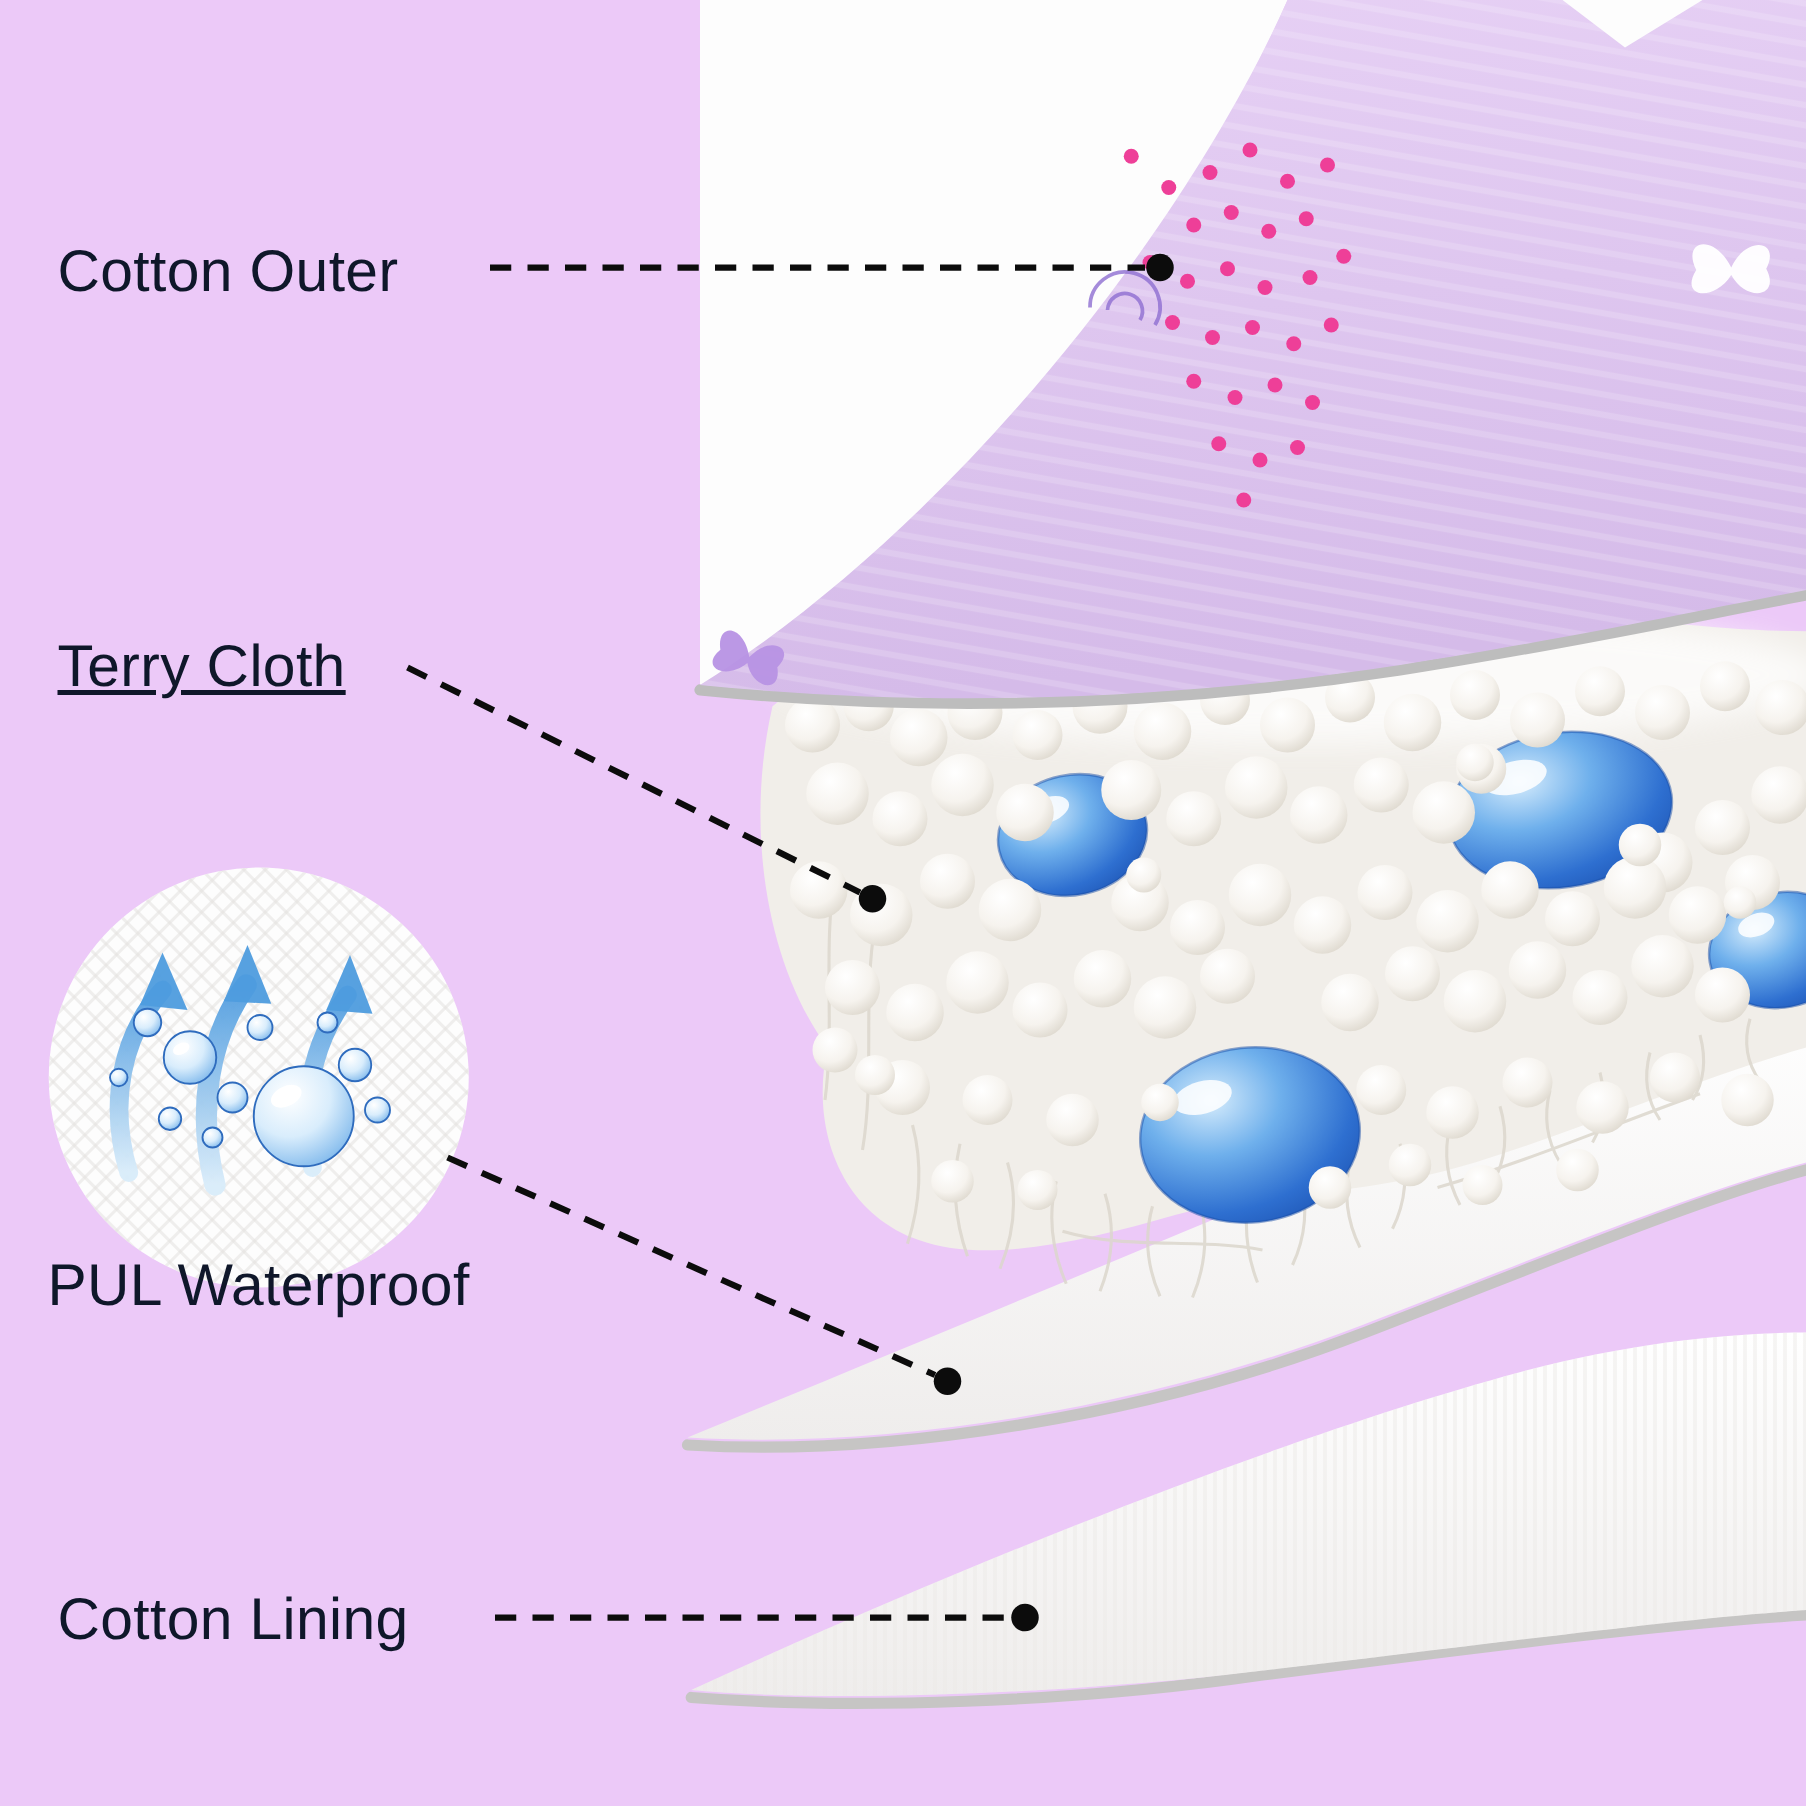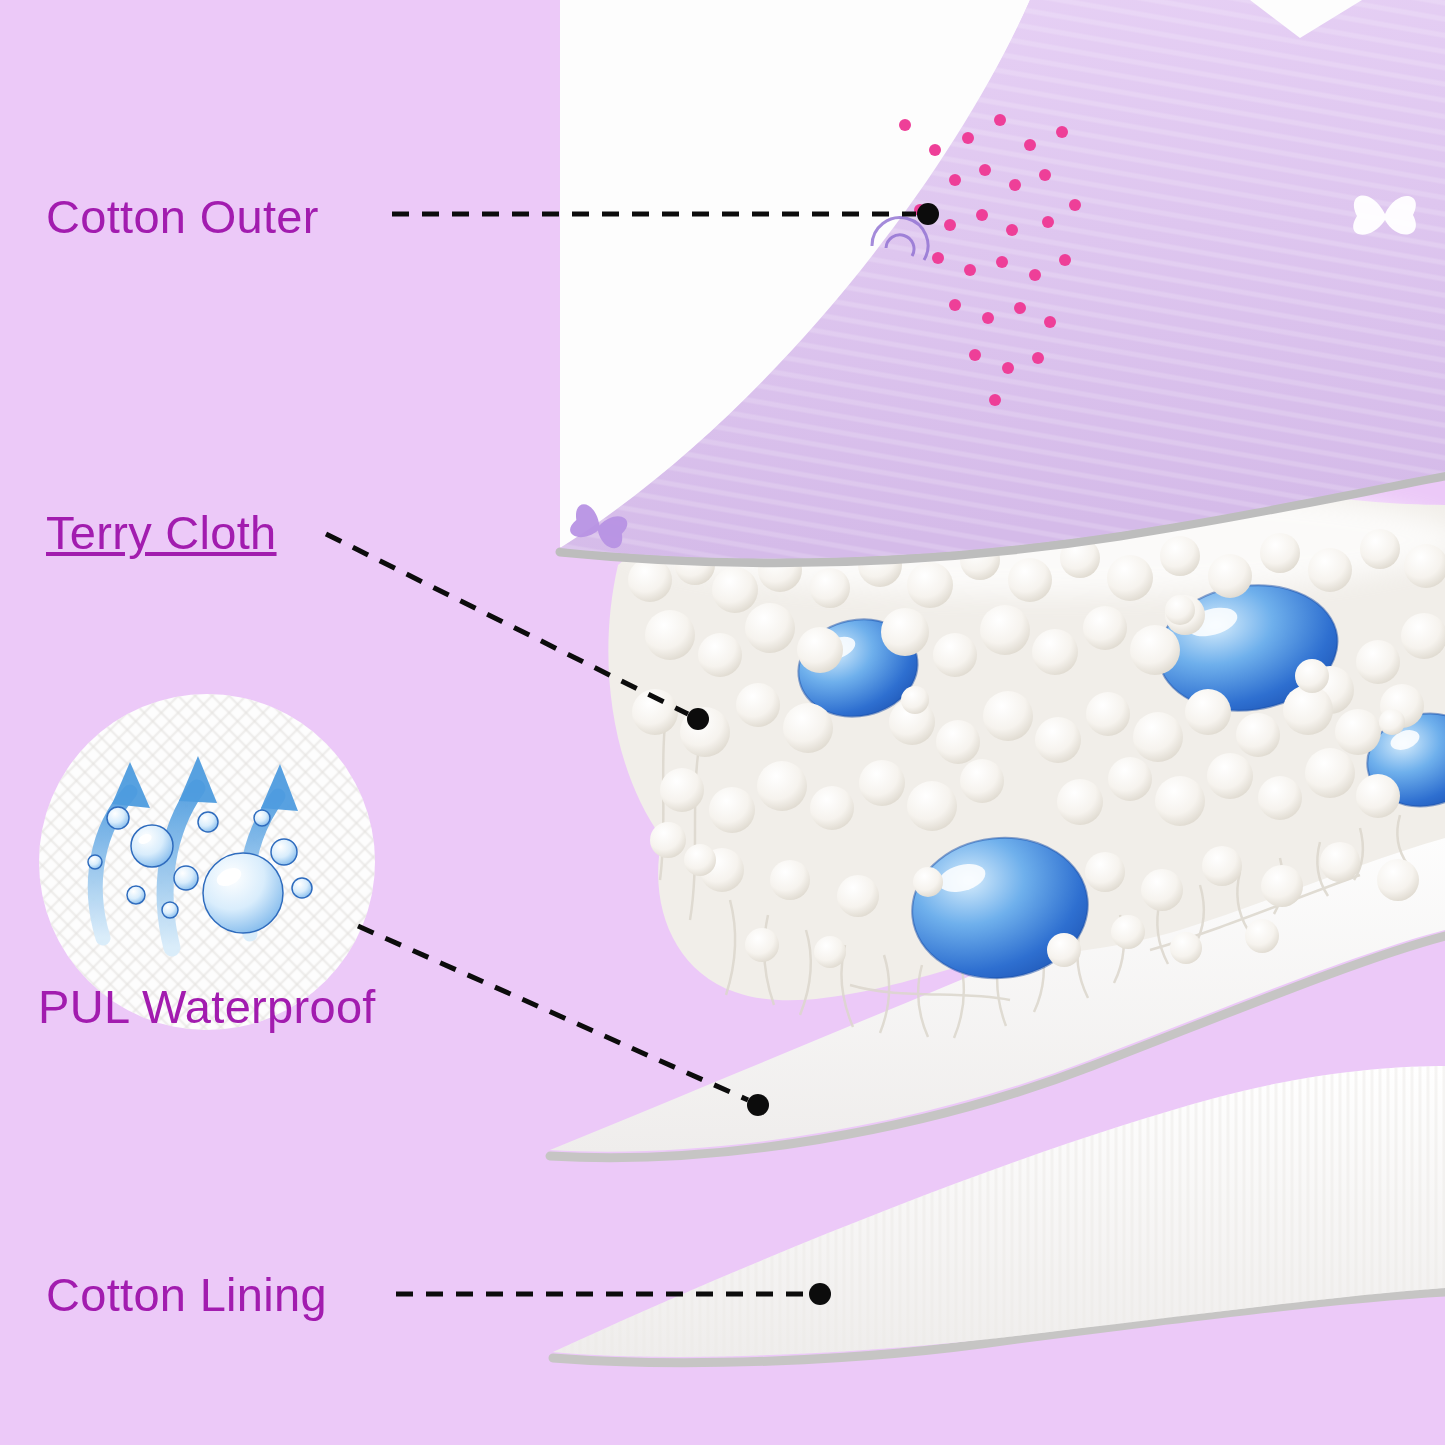--- a/index.html
+++ b/index.html
@@ -6,7 +6,7 @@
   body{width:1445px;height:1445px;background:#ecc9f8;overflow:hidden;}
   .scene{position:relative;width:1445px;height:1445px;font-family:"Liberation Sans",sans-serif;}
   .scene svg{position:absolute;left:0;top:0;}
-  .label{position:absolute;color:#a21caf;font-size:47px;line-height:1.15;letter-spacing:.3px;white-space:nowrap;}
+  .label{position:absolute;color:#0f172a;font-size:47px;line-height:1.15;letter-spacing:.3px;white-space:nowrap;}
   .label--cotton-outer{left:46px;top:190px;}
   .label--terry{left:46px;top:506px;text-decoration:underline;}
   .label--pul{left:38px;top:965px;line-height:1.8;}

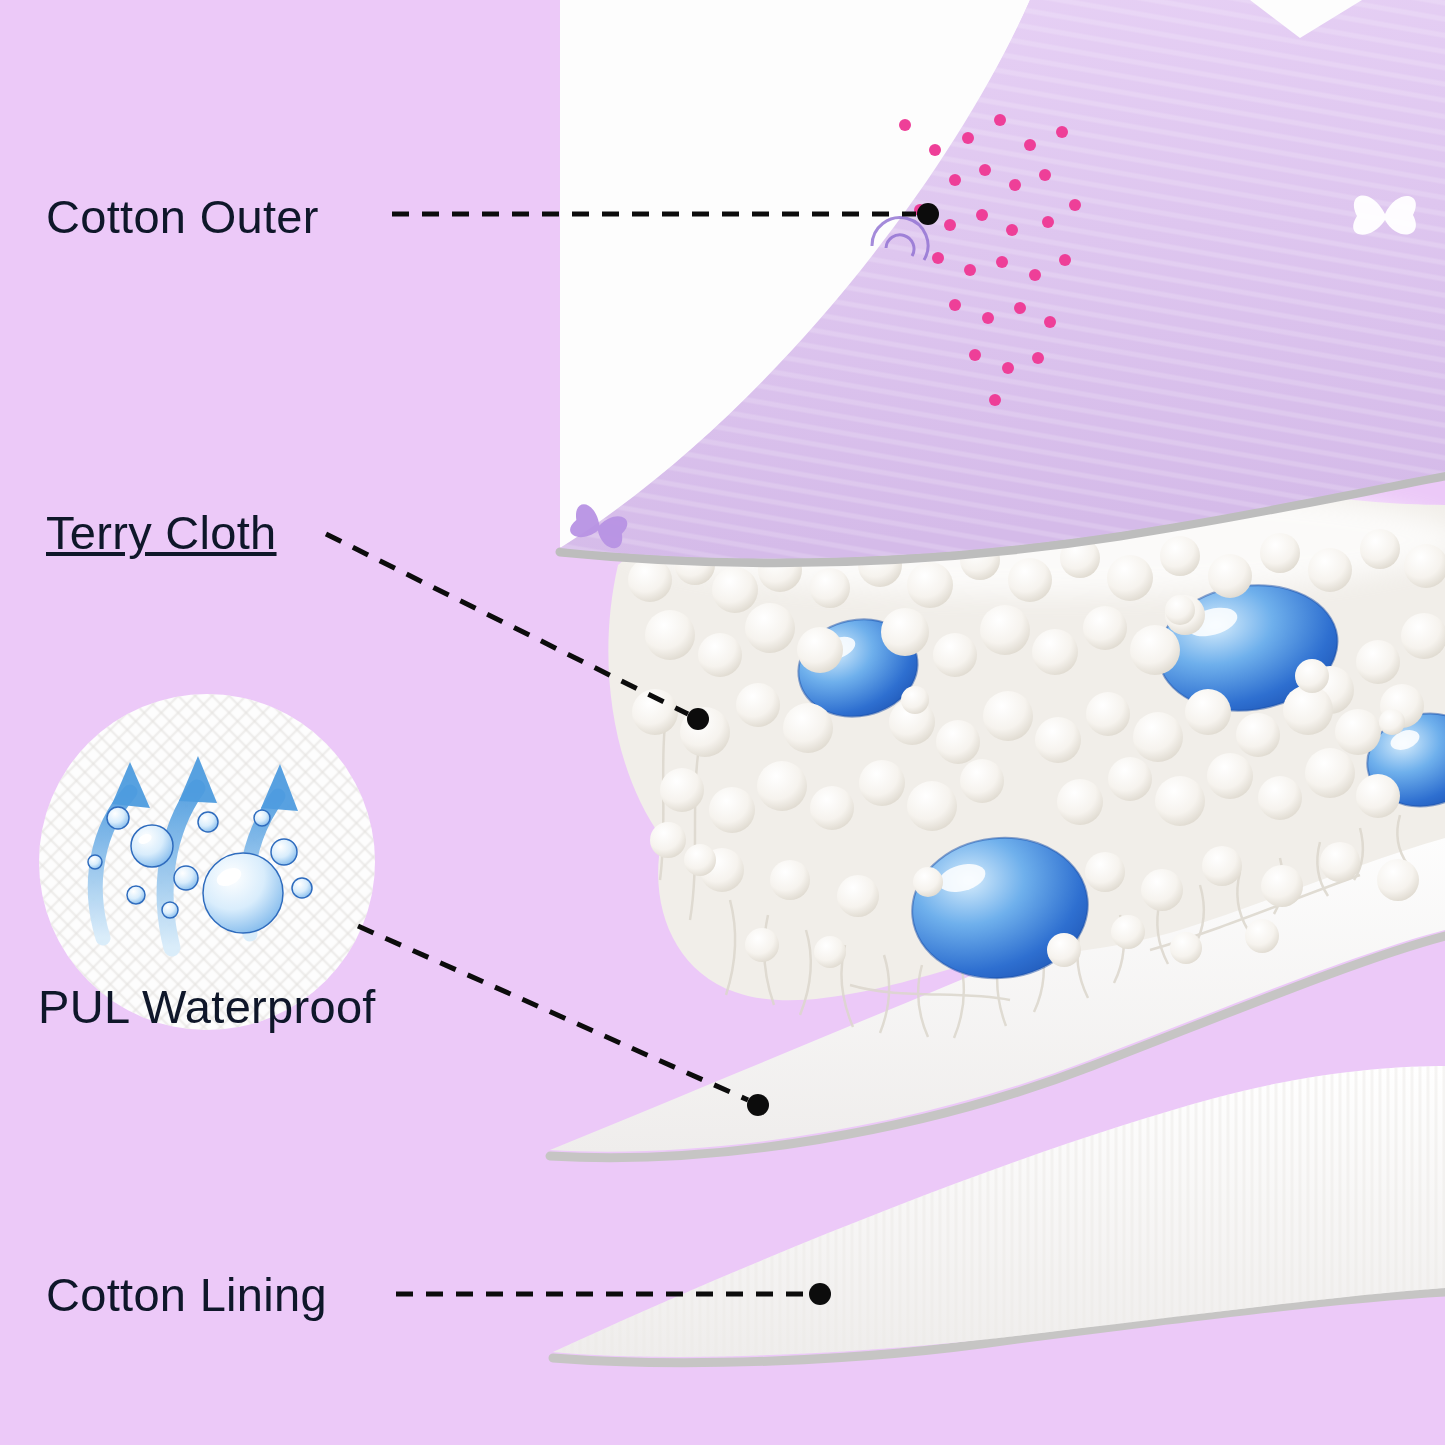--- a/index.html
+++ b/index.html
@@ -9,7 +9,7 @@
   .label{position:absolute;color:#0f172a;font-size:47px;line-height:1.15;letter-spacing:.3px;white-space:nowrap;}
   .label--cotton-outer{left:46px;top:190px;}
   .label--terry{left:46px;top:506px;text-decoration:underline;}
-  .label--pul{left:38px;top:965px;line-height:1.8;}
+  .label--pul{left:38px;top:986px;line-height:1.8;}
   .label--lining{left:46px;top:1268px;}
 </style>
 </head>

